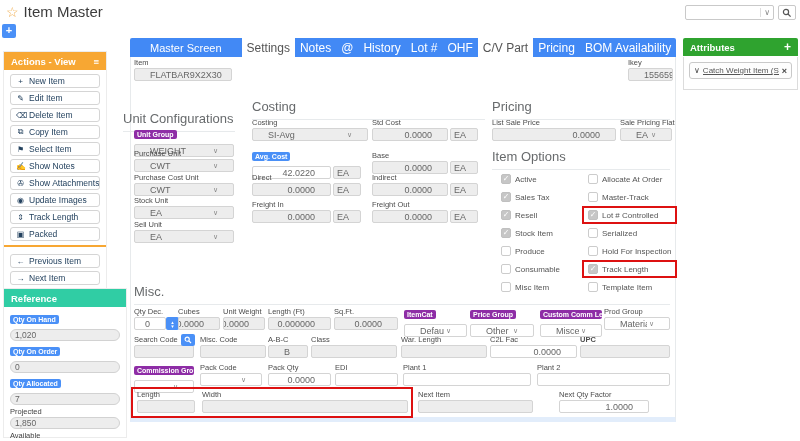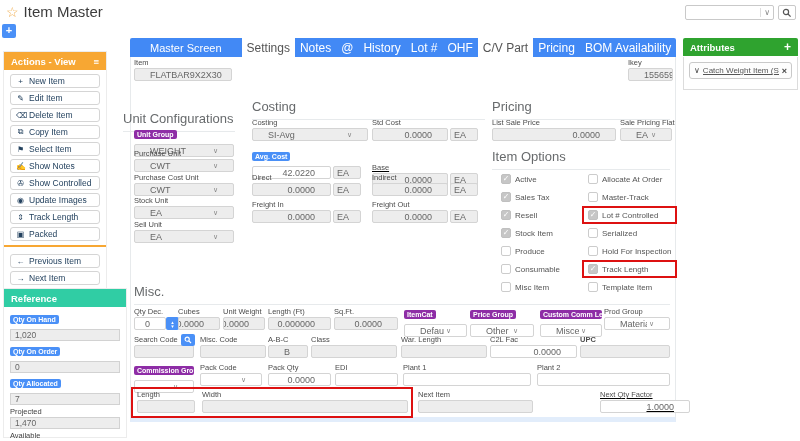--- a/index.html
+++ b/index.html
@@ -291,7 +291,7 @@
       <div class="addon">EA</div>
       </div>
   </div>
-  <div class="fld" style="left:372px; top:164px; width:106px;text-decoration:underline;">
+  <div class="fld" style="left:372px; top:152px; width:106px;">
     <div class="lbl">Base</div>
     <div class="pair">
         <div class="inp num">0.0000</div>

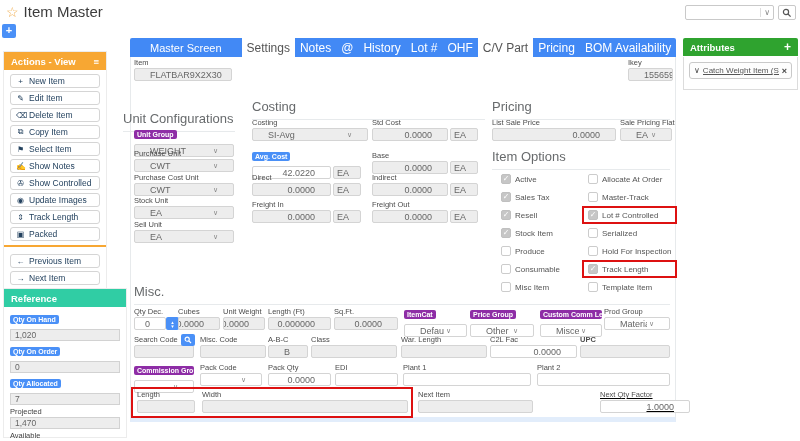--- a/index.html
+++ b/index.html
@@ -153,7 +153,7 @@
           </div>
           <div class="abtn">
             <span class="ic">✇</span>
-            <span>Show Controlled</span>
+            <span>Show Attachments</span>
           </div>
           <div class="abtn">
             <span class="ic">◉</span>

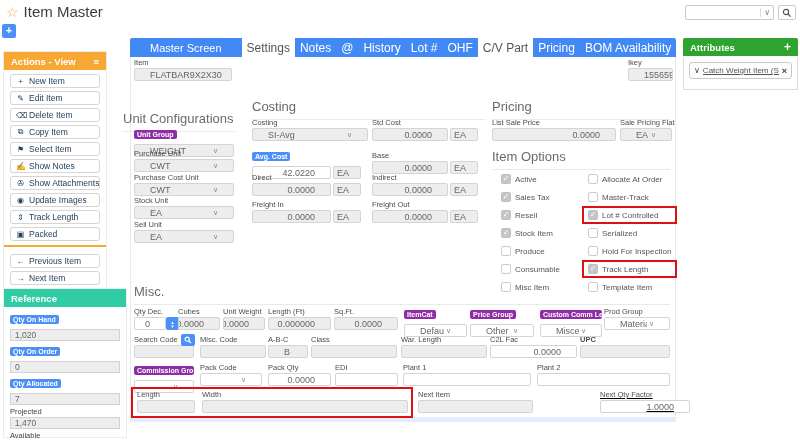--- a/index.html
+++ b/index.html
@@ -43,7 +43,7 @@
            margin-bottom:1px; white-space:nowrap; max-width:100%; overflow:hidden; }
   .badge.blue { background:#4a90f7; }
   .badge.purple { background:#8e2da6; }
-  .rinp { height:12px; background:#ededed; border:1px solid #d2d2d2; border-radius:0; font-size:8.5px; color:#666;
+  .rinp { height:12px; background:#ededed; border:1px solid #d2d2d2; border-radius:6px; font-size:8.5px; color:#666;
           padding:0 4px; display:flex; align-items:center; margin-bottom:2px; }
 
   

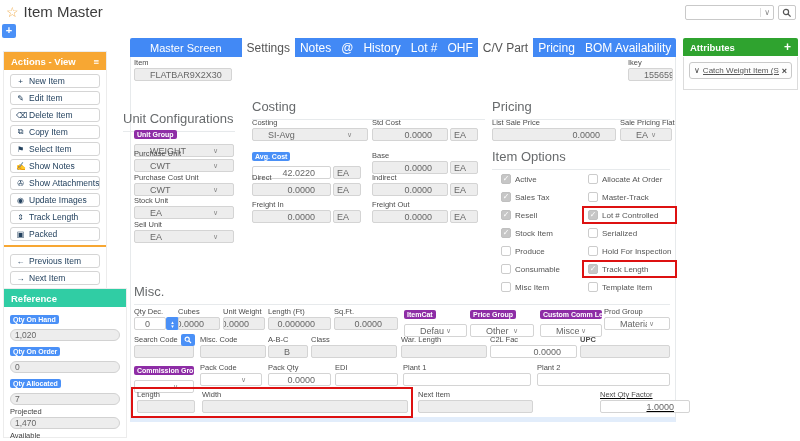--- a/index.html
+++ b/index.html
@@ -533,7 +533,7 @@
     <div class="lbl">Next Item</div>
     <div class="inp"></div>
   </div>
-  <div class="fld" style="left:600px; top:391px; width:90px;text-decoration:underline;">
+  <div class="fld" style="left:559px; top:391px; width:90px;">
     <div class="lbl">Next Qty Factor</div>
     <div class="inp num white">1.0000</div>
   </div>

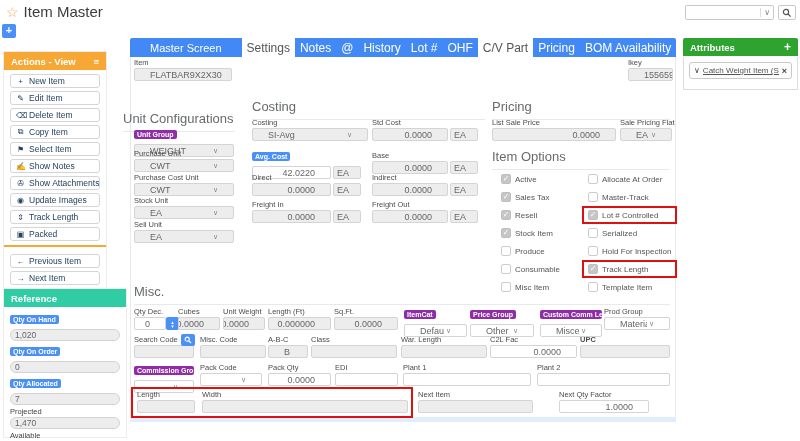--- a/index.html
+++ b/index.html
@@ -186,7 +186,7 @@
     <div class="phead teal">
       <span>Reference</span>
     </div>
-    <div class="pbody"><div class="badge blue">Qty On Hand</div><div class="rinp">1,020</div><div class="badge blue">Qty On Order</div><div class="rinp">0</div><div class="badge blue">Qty Allocated</div><div class="rinp">7</div><div class="rlbl">Projected</div><div class="rinp">1,470</div><div class="rlbl">Available</div></div>
+    <div class="pbody"><div class="badge blue">Qty On Hand</div><div class="rinp">1,020</div><div class="badge blue">Qty On Order</div><div class="rinp">0</div><div class="badge blue">Qty Allocated</div><div class="rinp">7</div><div class="rlbl">Projected</div><div class="rinp">1,850</div><div class="rlbl">Available</div></div>
   </div>
 
   <div class="tabs">

